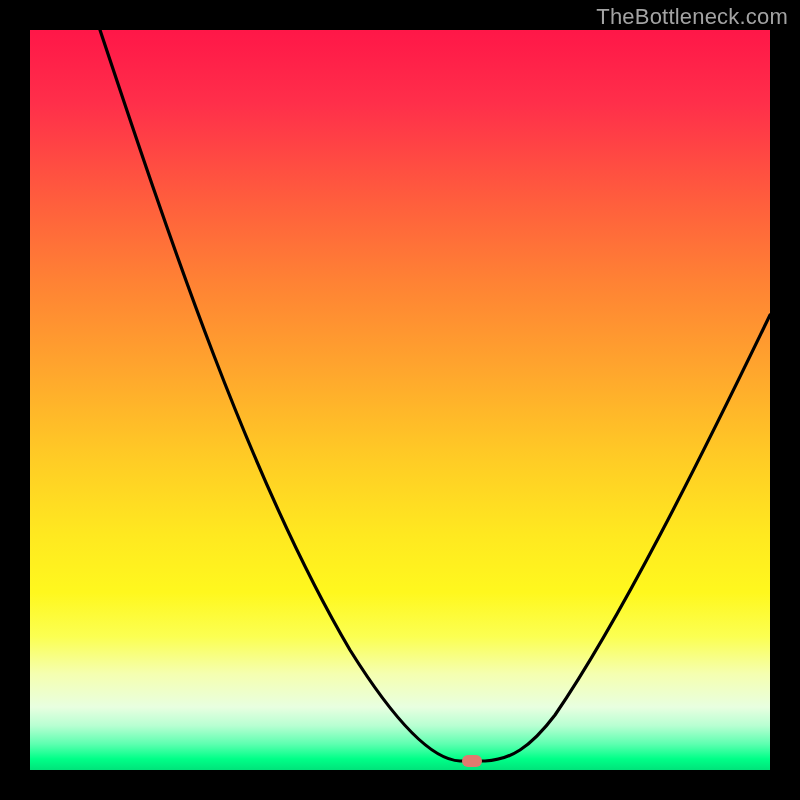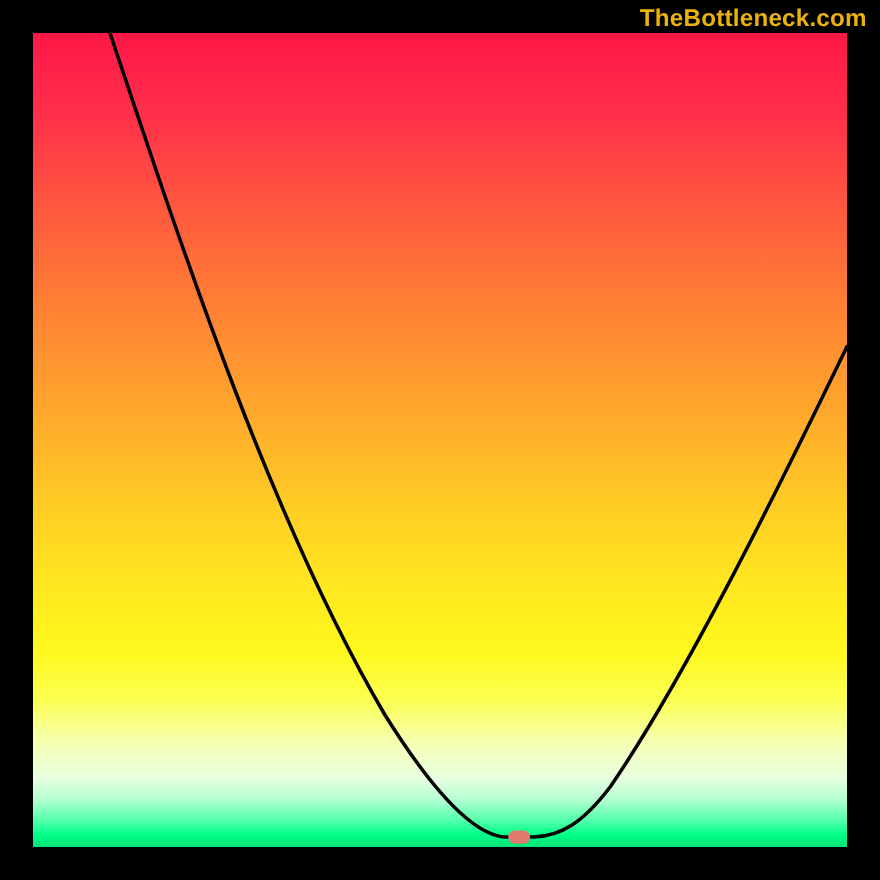--- a/index.html
+++ b/index.html
@@ -20,9 +20,9 @@
     position: absolute;
     top: 4px;
     right: 12px;
-    color: #eab308;
+    color: #a3a3a3;
     font-size: 22px;
-    font-weight: 700;
+    font-weight: 400;
     letter-spacing: 0.2px;
     z-index: 5;
   }

